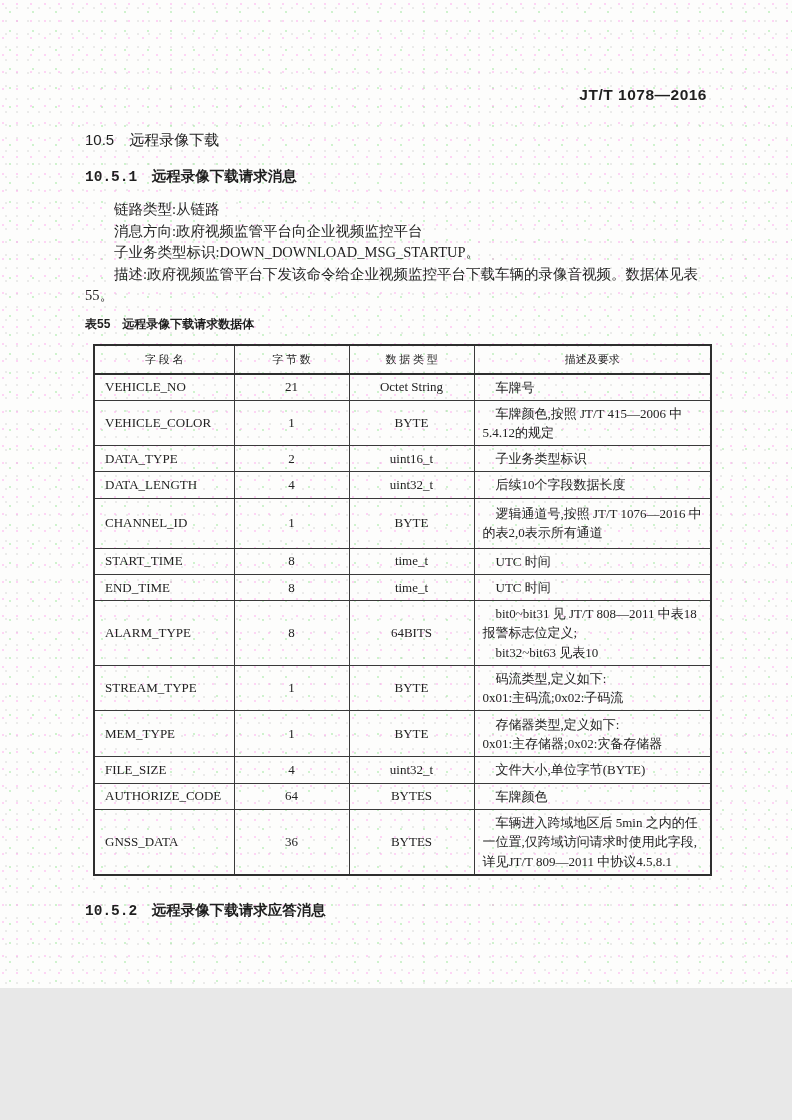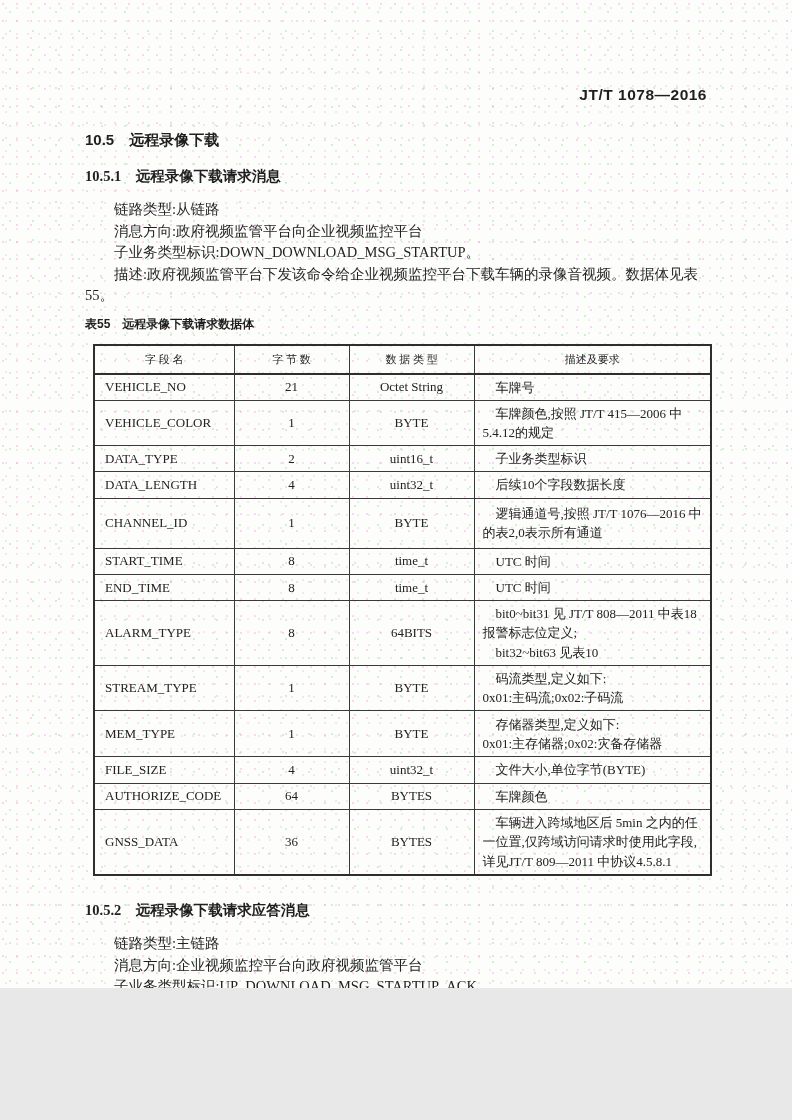--- a/index.html
+++ b/index.html
@@ -30,7 +30,7 @@
   .h-major {
     margin-top: 27px;
     font-family: "Liberation Sans", sans-serif;
-    font-weight: bold;
+    font-weight: normal;
     font-size: 15px;
   }
   .h-minor {

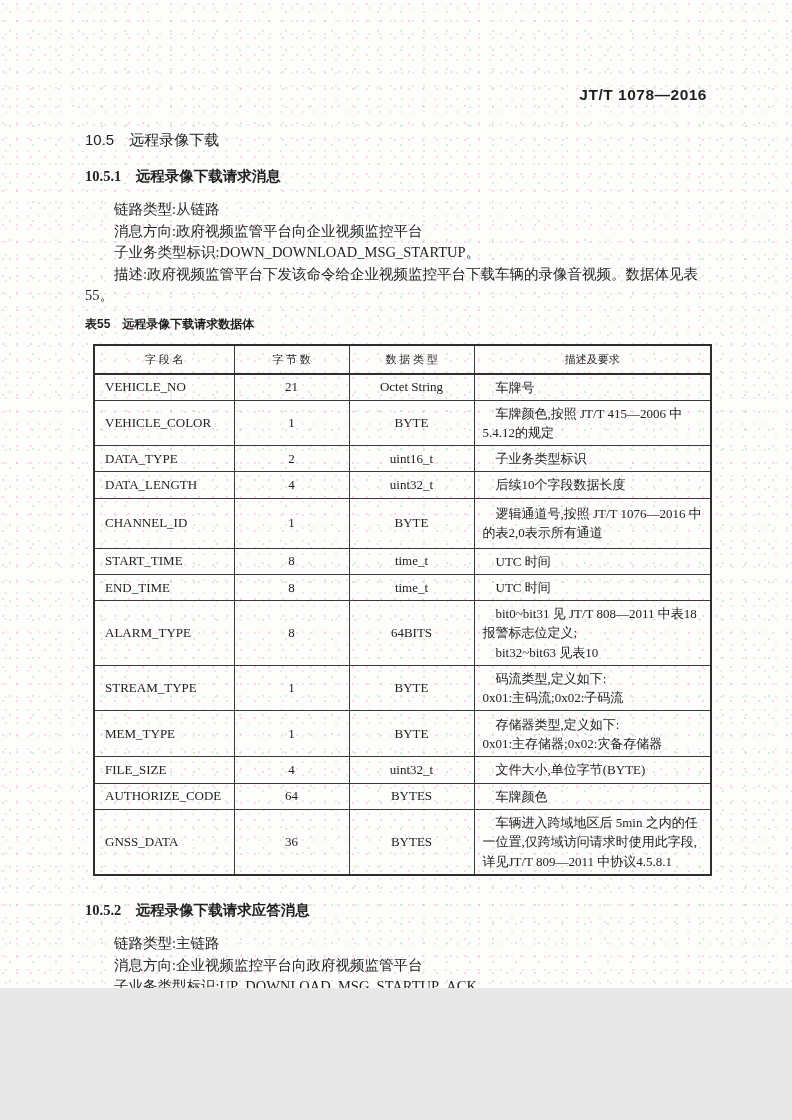--- a/index.html
+++ b/index.html
@@ -35,7 +35,7 @@
   }
   .h-minor {
     margin-top: 17px;
-    font-family: Liberation Serif, serif;
+    font-family: Liberation Mono, monospace;
     font-weight: bold;
     font-size: 14.5px;
   }

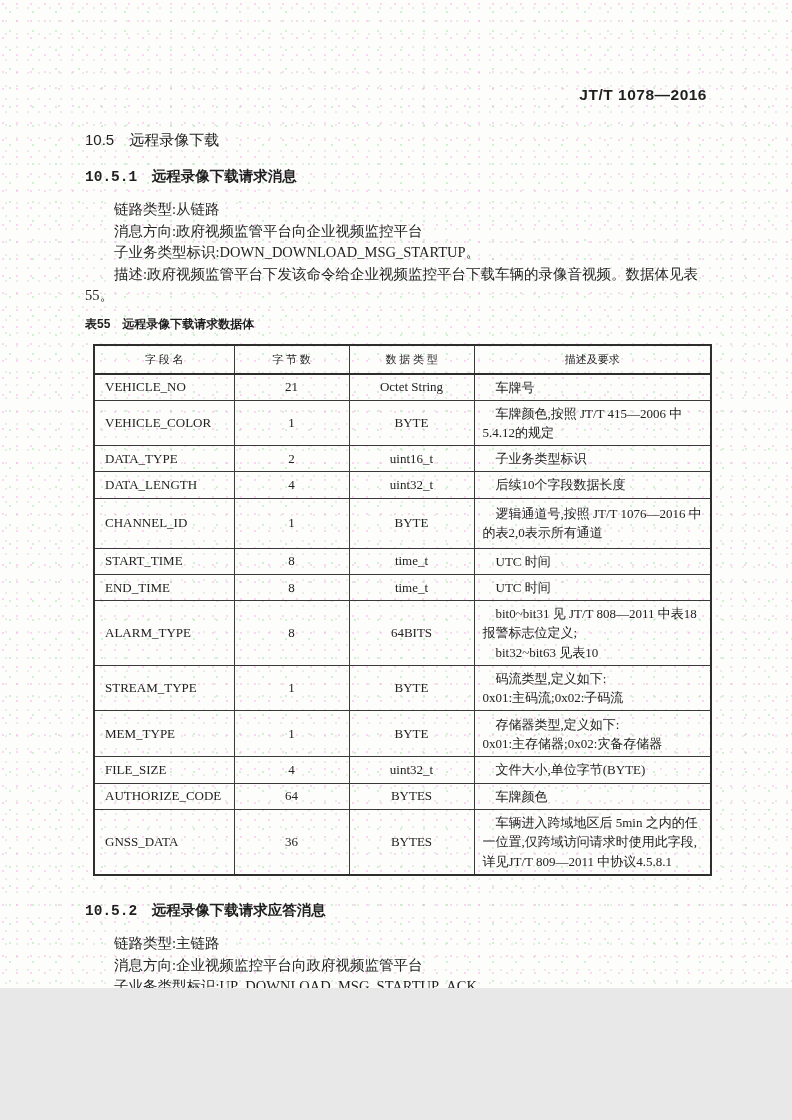--- a/index.html
+++ b/index.html
@@ -238,11 +238,6 @@
 
   <div class="h-minor" style="margin-top:25px">10.5.2　远程录像下载请求应答消息</div>
 
-  <div class="para-block">
-    <p class="body-line">链路类型:主链路</p>
-    <p class="body-line">消息方向:企业视频监控平台向政府视频监管平台</p>
-    <p class="body-line">子业务类型标识:UP_DOWNLOAD_MSG_STARTUP_ACK。</p>
-  </div>
 
   <div class="page-number">35</div>
 

